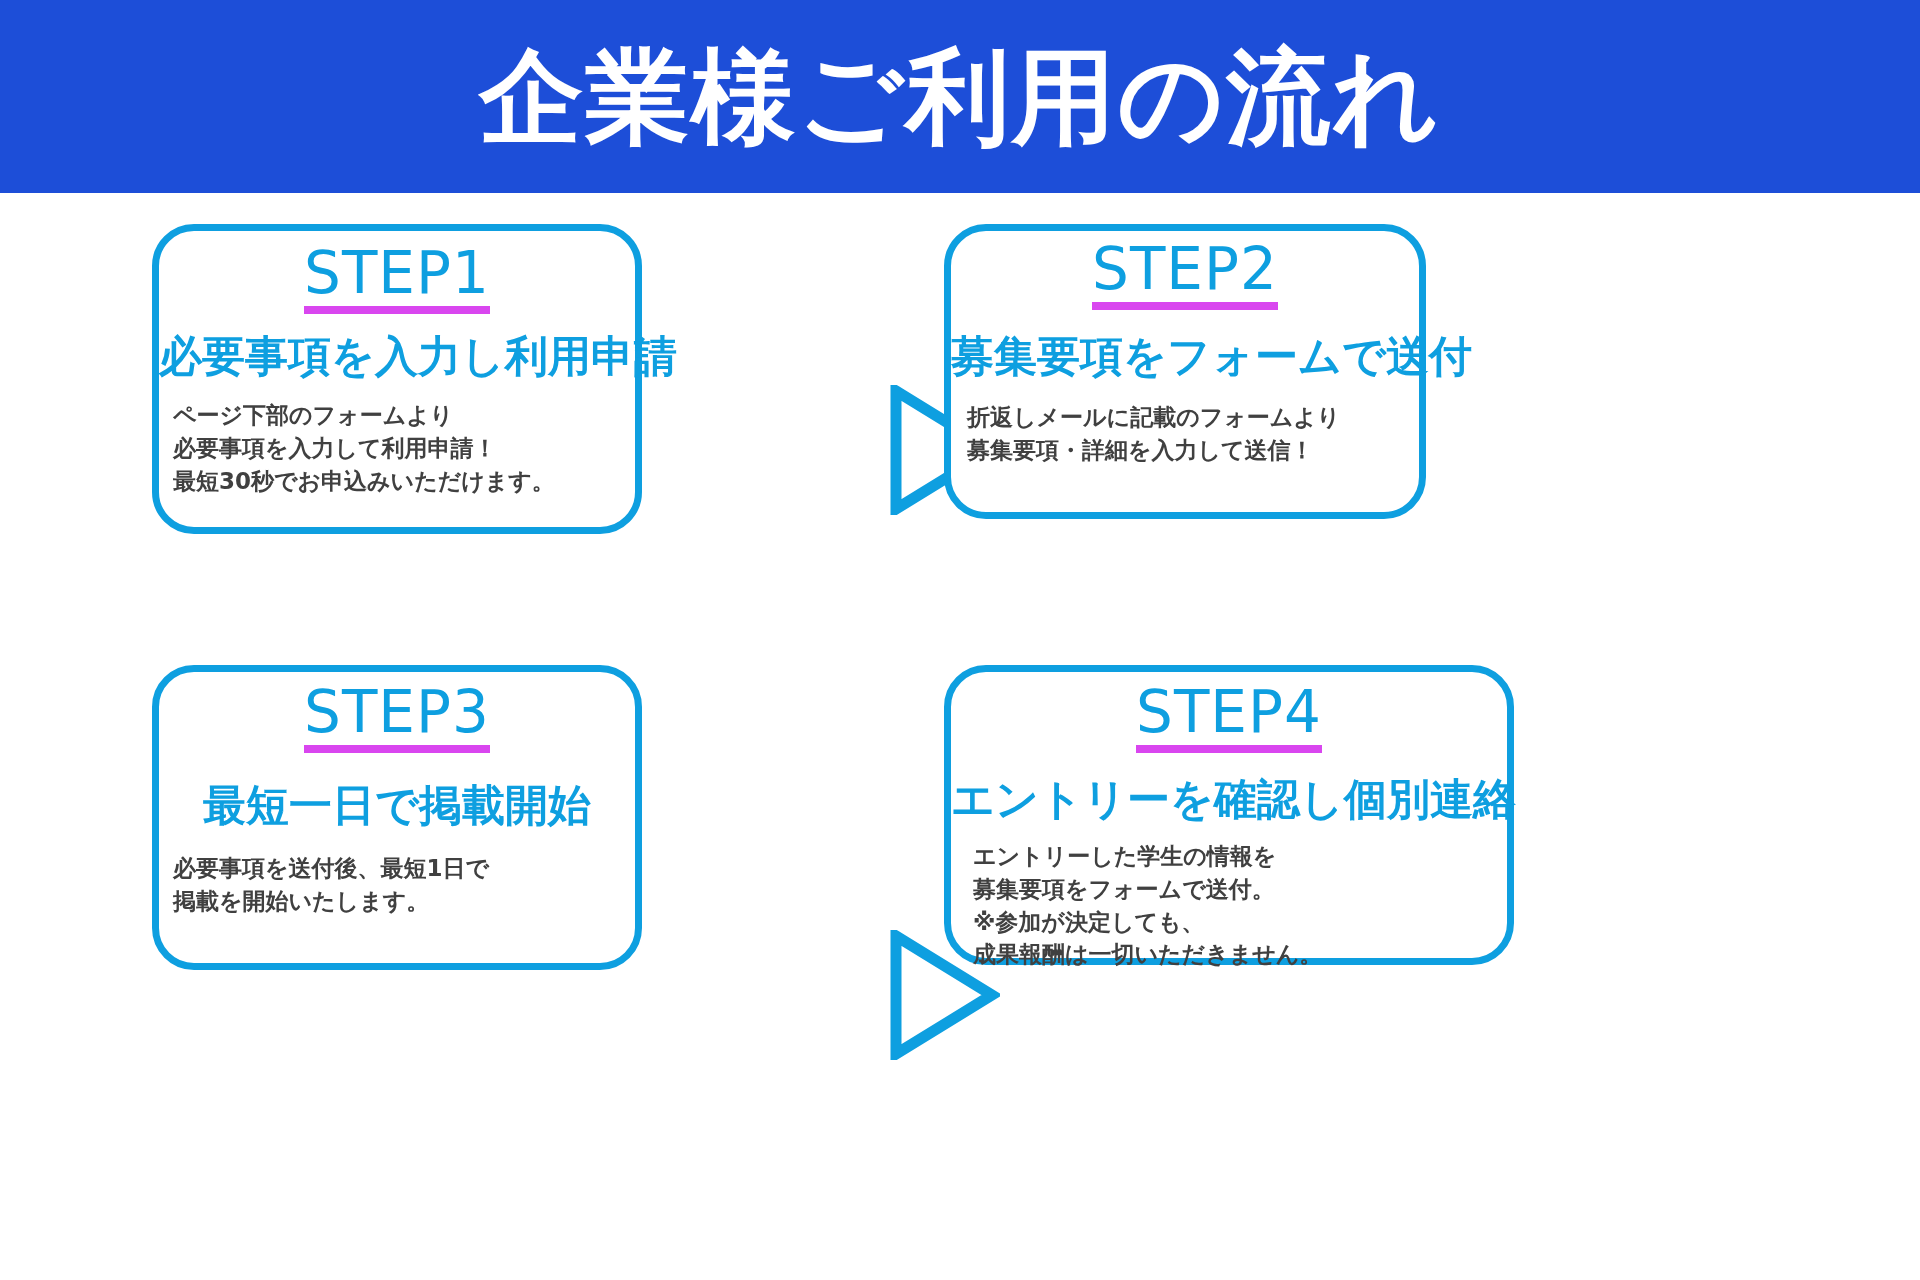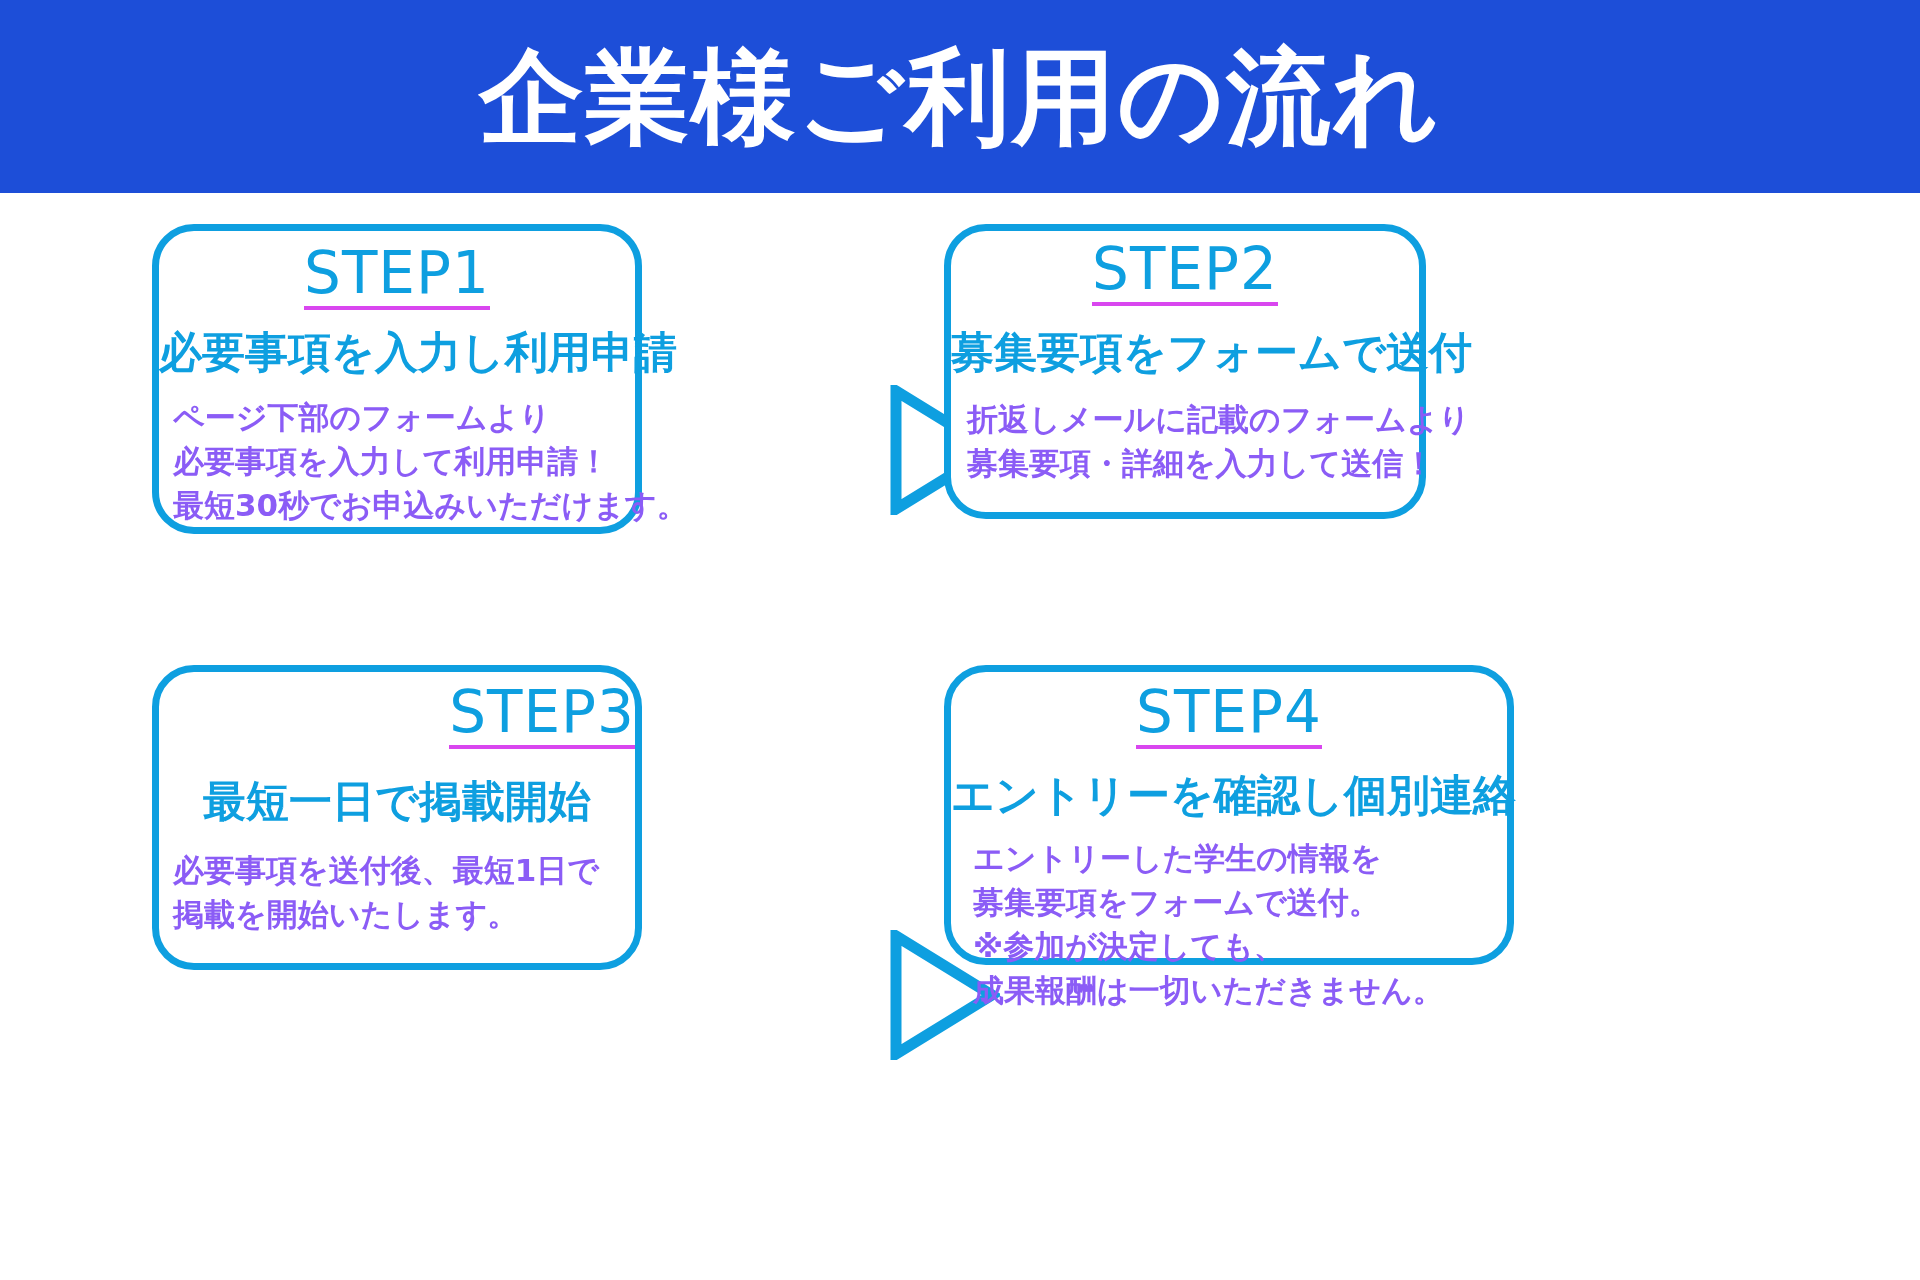--- a/index.html
+++ b/index.html
@@ -59,7 +59,7 @@
   }
   .step-label span {
     display:inline-block;
-    border-bottom:4px solid #d946ef;
+    border-bottom:8px solid #d946ef;
     padding-bottom:2px;
   }
 

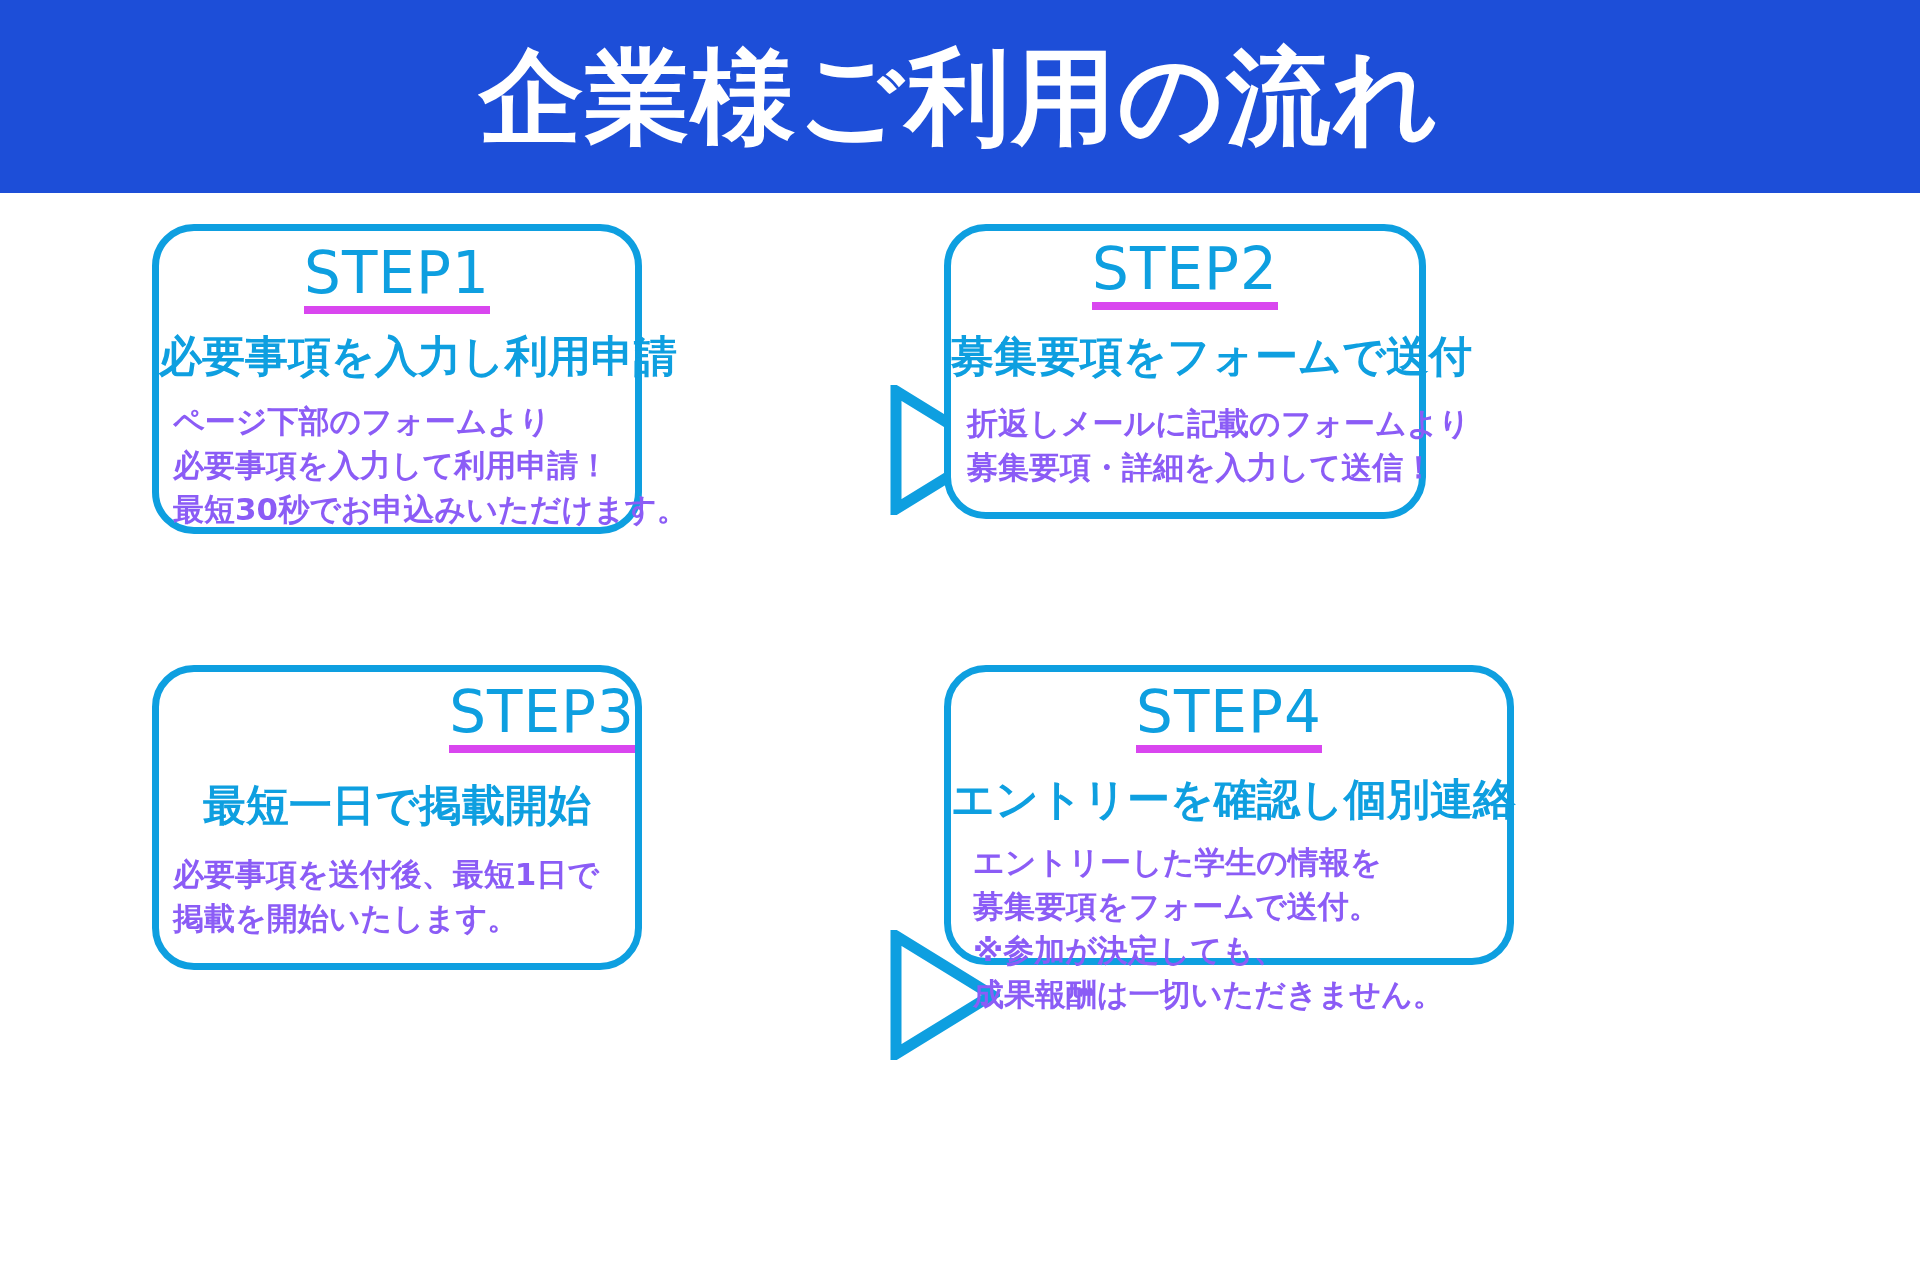--- a/index.html
+++ b/index.html
@@ -74,8 +74,8 @@
   }
 
   .step-body {
-    color:#8b5cf6;
-    font-size:31px;
+    color:#404040;
+    font-size:23px;
     font-weight:bold;
     line-height:1.42;
     font-family:"DejaVu Sans", sans-serif;

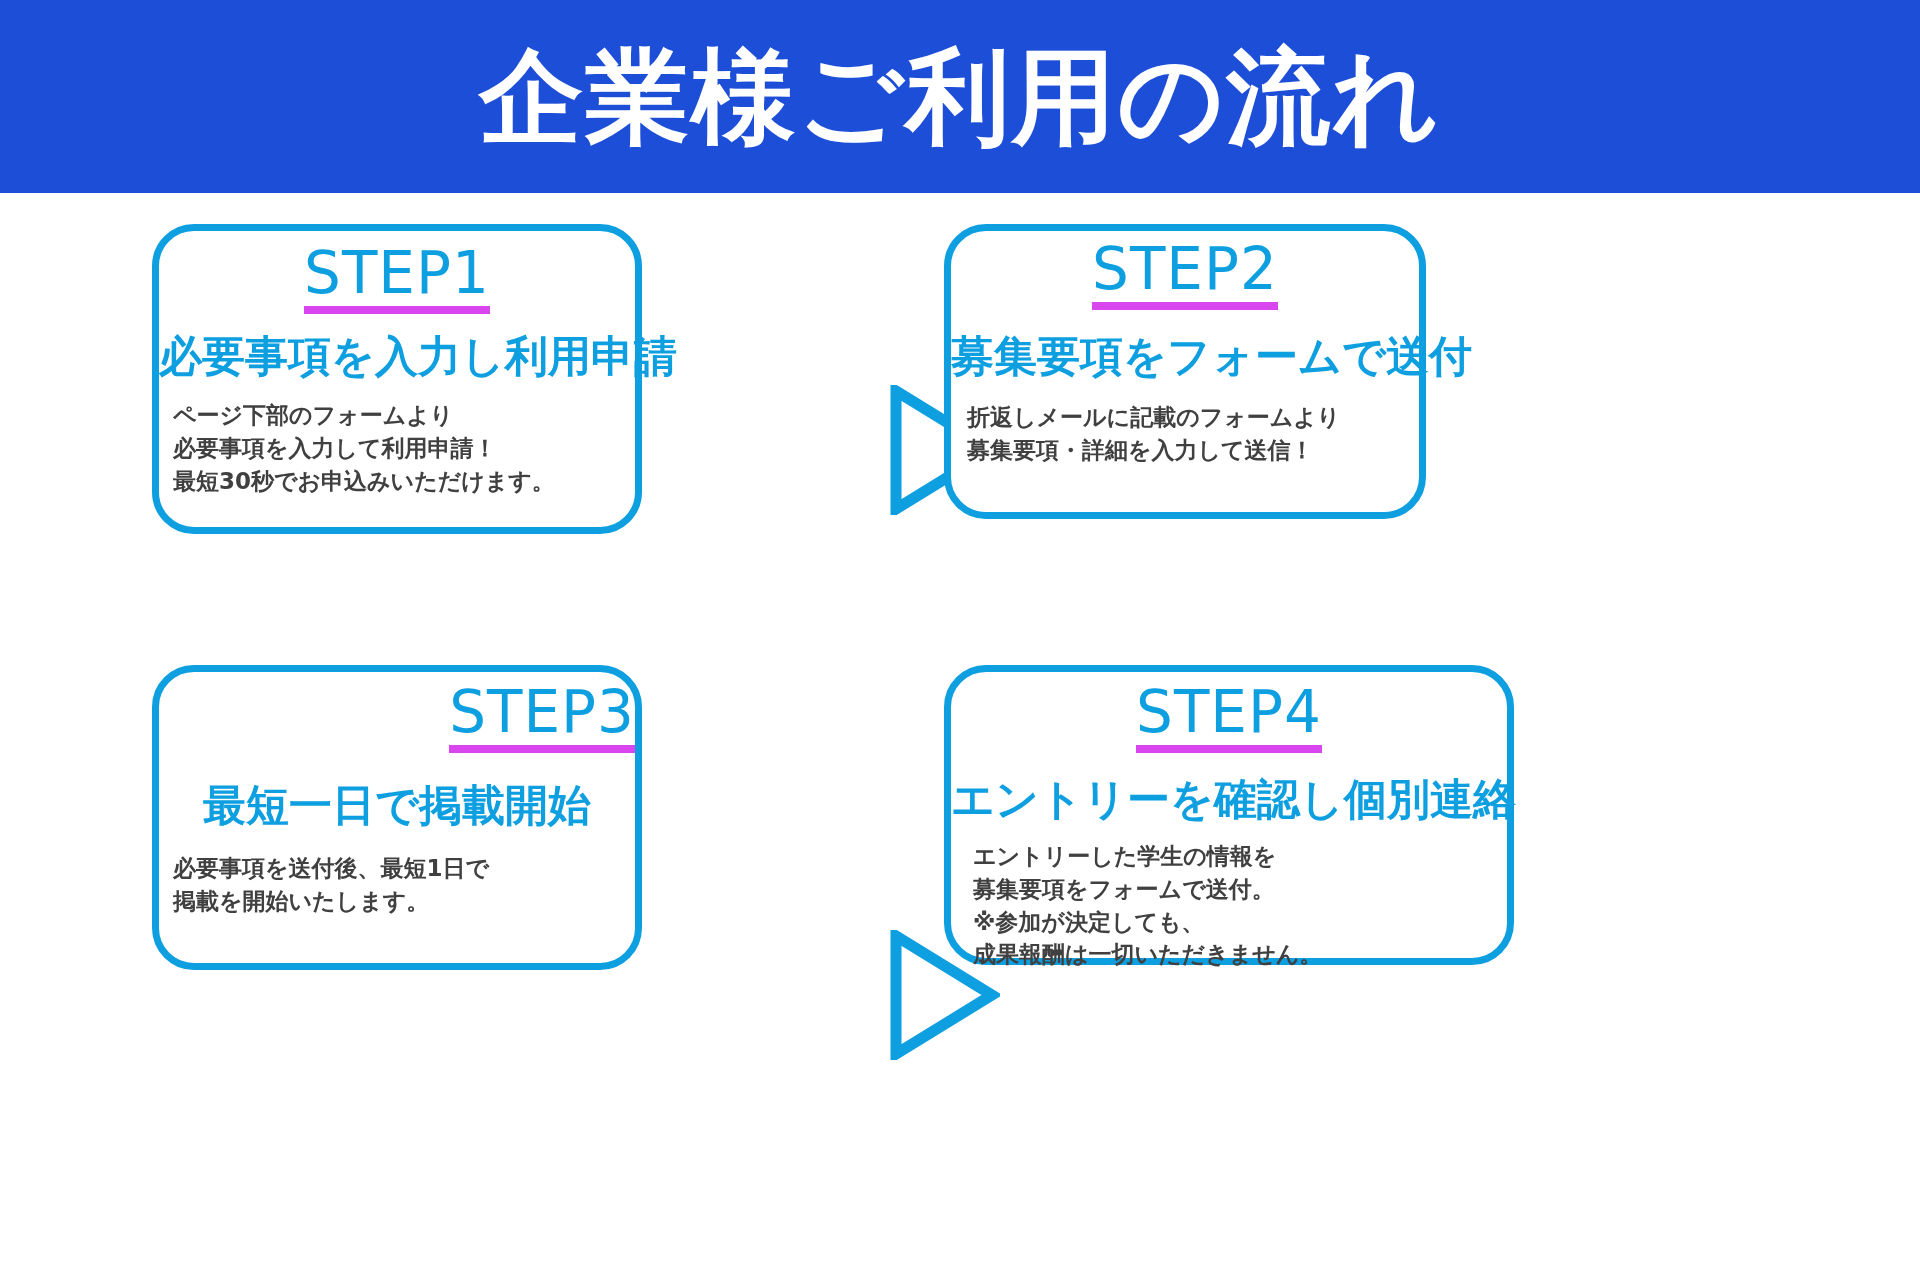--- a/index.html
+++ b/index.html
@@ -102,7 +102,7 @@
   #card-step2 .step-heading { margin-top:22px; }
   #card-step2 .step-body    { margin-top:20px; padding-left:16px; }
 
-  #card-step3 .step-label   { margin-top:10px;text-align:right; }
+  #card-step3 .step-label   { margin-top:10px; }
   #card-step3 .step-heading { margin-top:28px; }
   #card-step3 .step-body    { margin-top:22px; padding-left:14px; }
 

